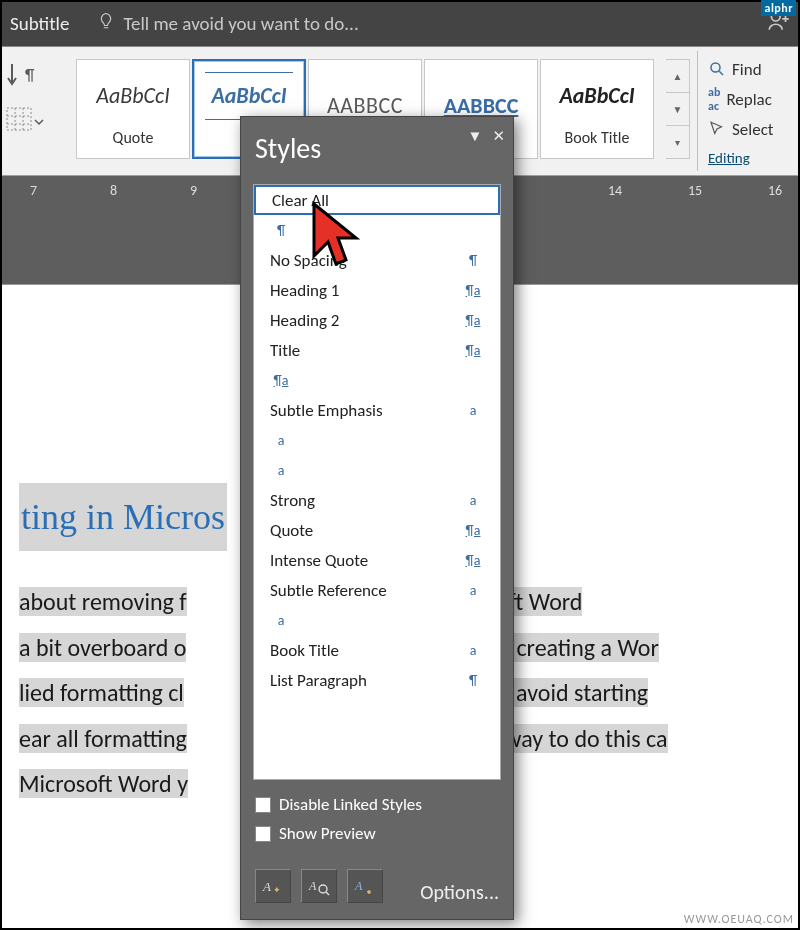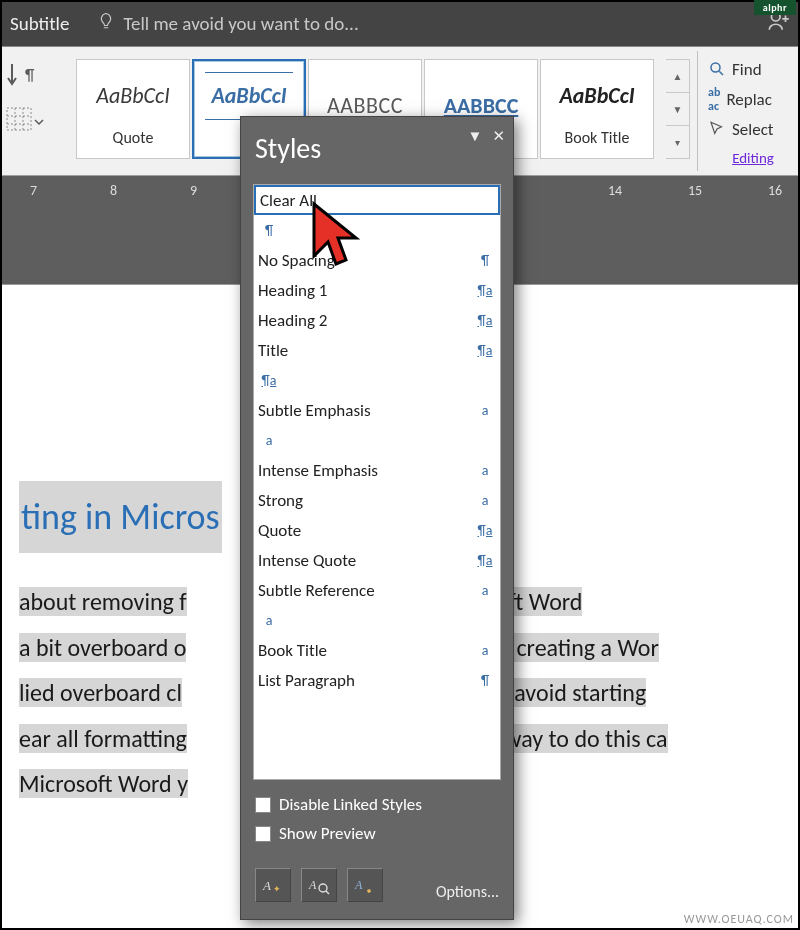--- a/index.html
+++ b/index.html
@@ -236,9 +236,9 @@
   
   .alphr {
     position:absolute; right:4px; top:0;
-    background:#14532d; color:#fff;
-    font-size:10px; font-weight:bold;
-    padding:1px 9px;
+    background:#0369a1; color:#fff;
+    font-size:12px; font-weight:bold;
+    padding:1px 3px;
     letter-spacing:0.5px;
     z-index:300;
   }

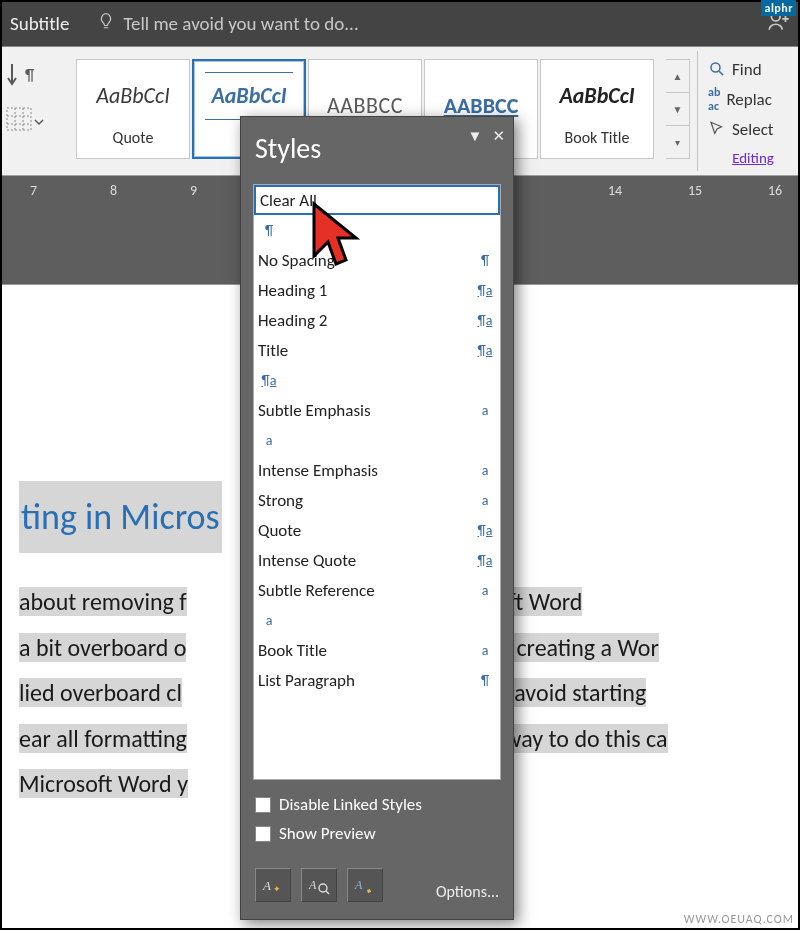--- a/index.html
+++ b/index.html
@@ -112,7 +112,7 @@
     margin-bottom: 2px;
   }
   .editing-group .group-label {
-    text-align:center; font-size:15px; color:#6d28d9; margin-top:6px;text-decoration:underline;
+    font-size:15px; color:#0c4a6e; margin-top:6px;text-decoration:underline;
   }
   
   .ruler {

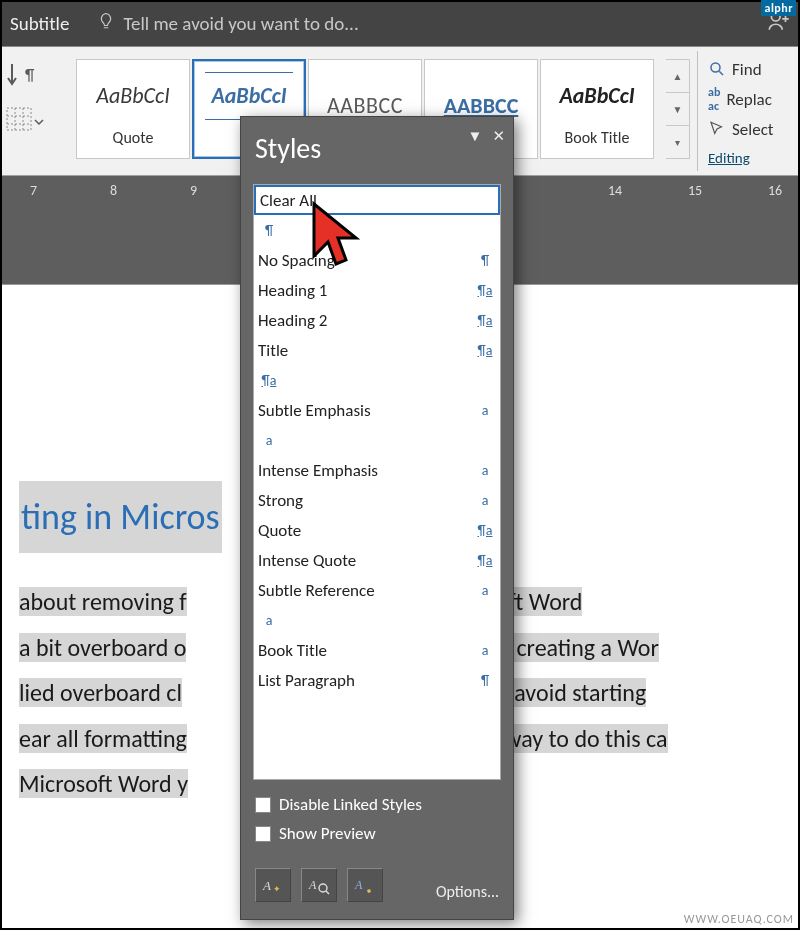--- a/index.html
+++ b/index.html
@@ -190,7 +190,7 @@
   .style-row {
     display:flex; align-items:center;
     height: 30px;
-    padding: 0 4px;
+    padding: 0 16px;
     font-size: 17px;
     font-family: "Calibri", sans-serif;
     color:#222;

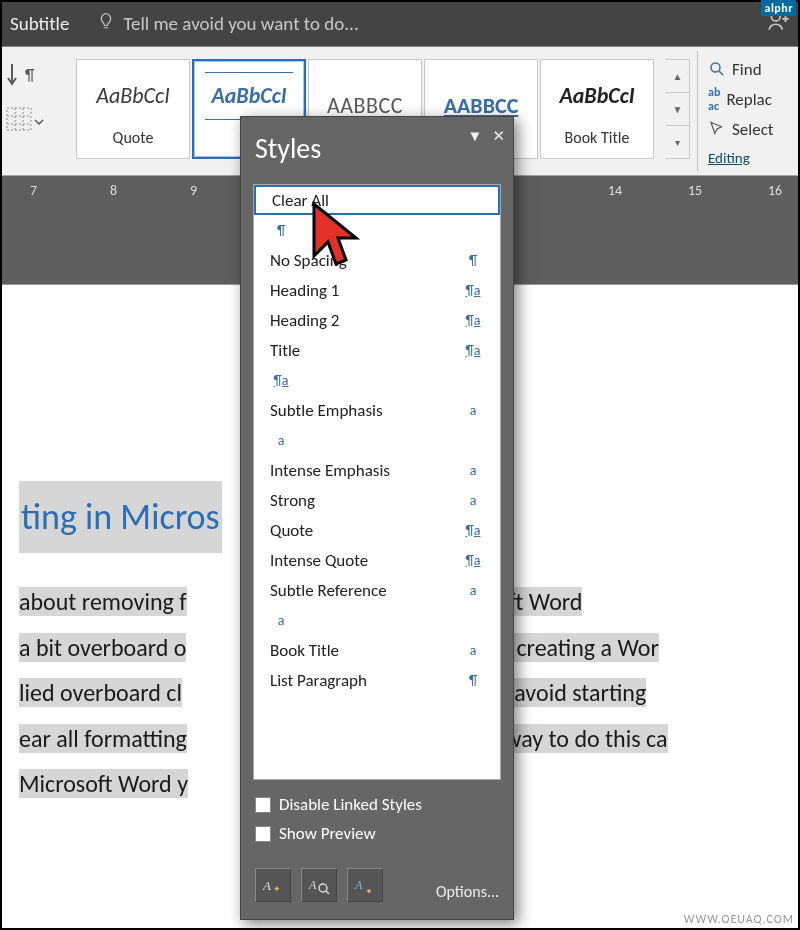--- a/index.html
+++ b/index.html
@@ -409,7 +409,6 @@
         <span class="mark">a</span>
       </div>
       <div class="style-row">
-        <span class="name">Intense Emphasis</span>
         <span class="mark">a</span>
       </div>
       <div class="style-row">

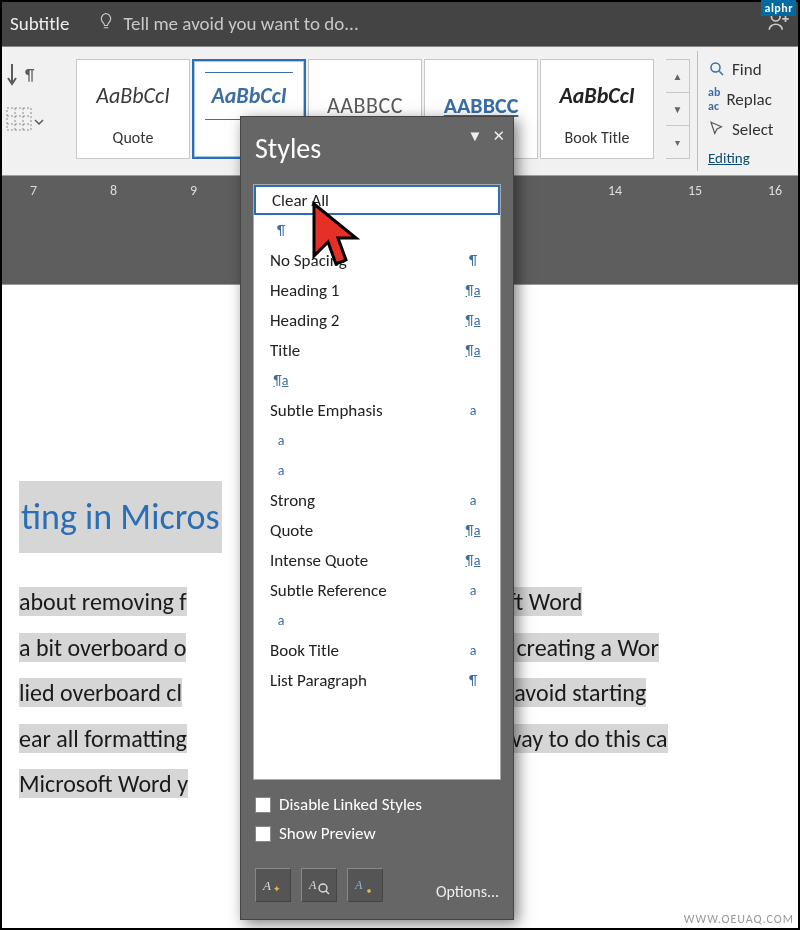--- a/index.html
+++ b/index.html
@@ -148,7 +148,7 @@
     margin-top: 180px;
     margin-bottom: 40px;
   }
-  .doc-heading .hl { background:#d6d6d6; padding:14px 2px; }
+  .doc-heading .hl { background:#d6d6d6; padding:14px 2px;font-family:Liberation Serif, serif; }
   .doc-text p {
     font-size: 24px;
     font-family: "Calibri",sans-serif;

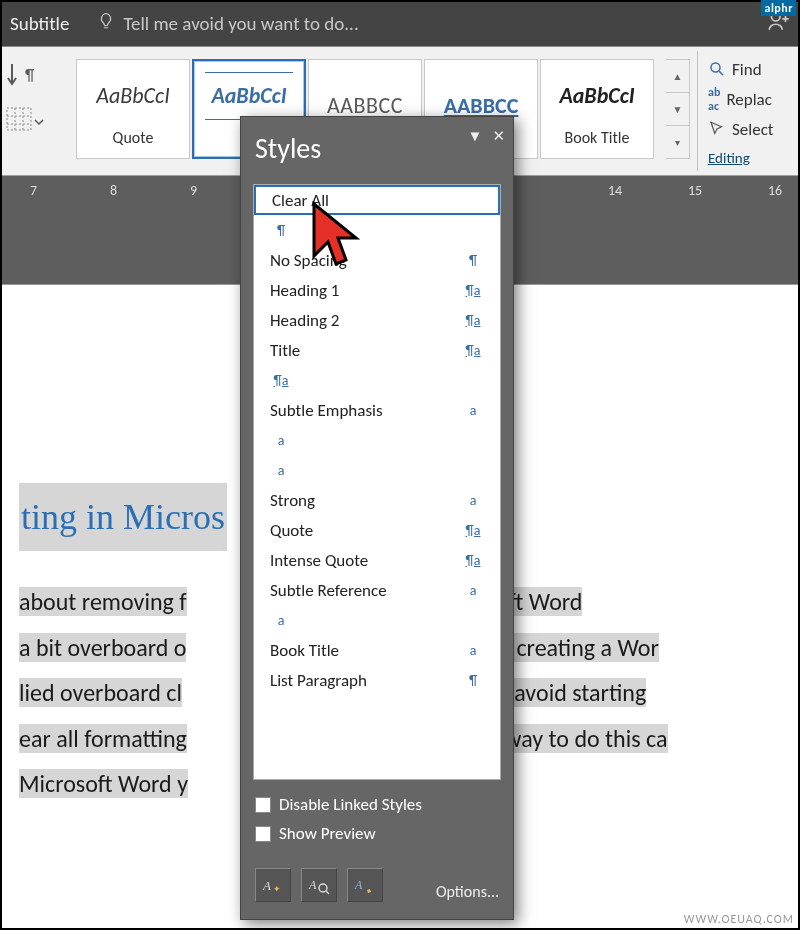--- a/index.html
+++ b/index.html
@@ -361,7 +361,7 @@
     <div class="doc-text">
       <p><span class="hl">about removing f</span><span style="display:inline-block;width:300px"></span><span class="hl">soft Word</span></p>
       <p><span class="hl">a bit overboard o</span><span style="display:inline-block;width:300px"></span><span class="hl">en creating a Wor</span></p>
-      <p><span class="hl">lied overboard cl</span><span style="display:inline-block;width:295px"></span><span class="hl">, to avoid starting </span></p>
+      <p><span class="hl">lied formatting cl</span><span style="display:inline-block;width:295px"></span><span class="hl">, to avoid starting </span></p>
       <p><span class="hl">ear all formatting</span><span style="display:inline-block;width:300px"></span><span class="hl">e way to do this ca</span></p>
       <p><span class="hl">Microsoft Word y</span></p>
     </div>

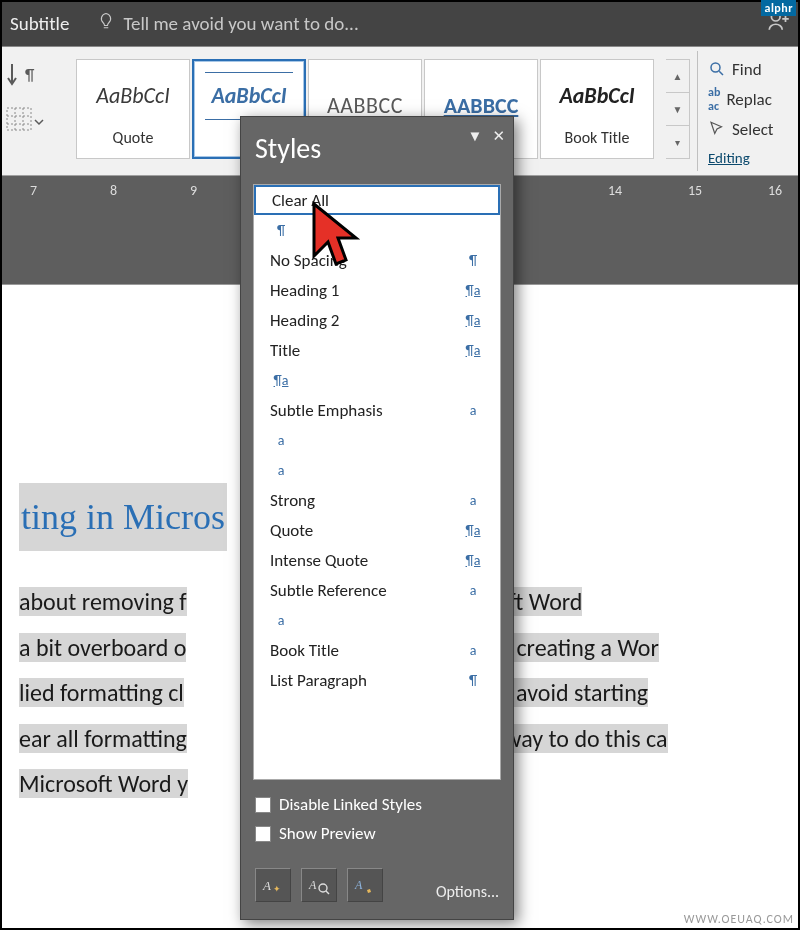--- a/index.html
+++ b/index.html
@@ -223,7 +223,7 @@
     display:flex; align-items:center; justify-content:center;
   }
   .pane-icons .options {
-    margin-left:auto; color:#eee; font-size:16px;margin-top:12px;
+    margin-left:auto; color:#eee; font-size:20px;margin-top:12px;
   }
   
   .cursor-arrow {

